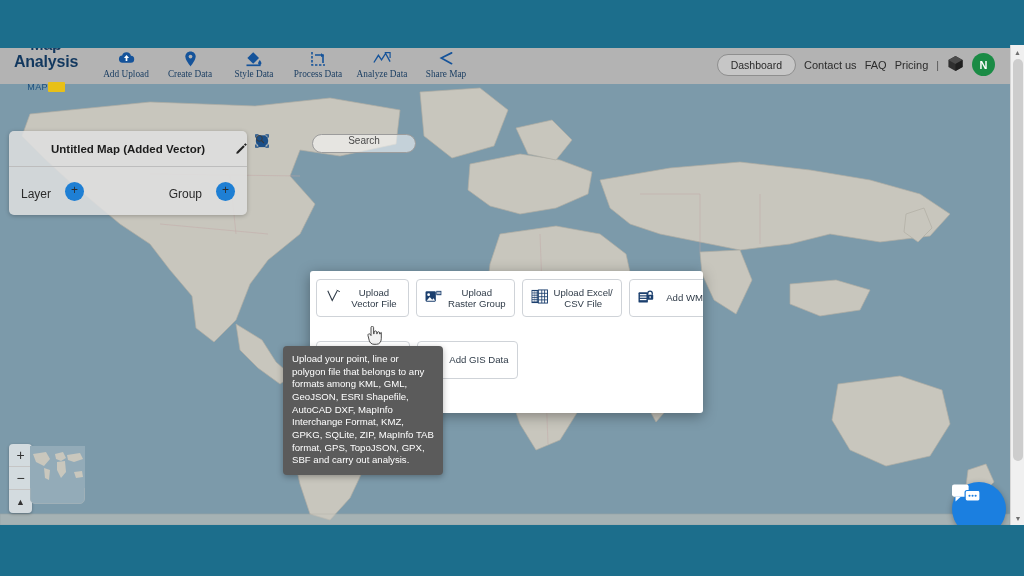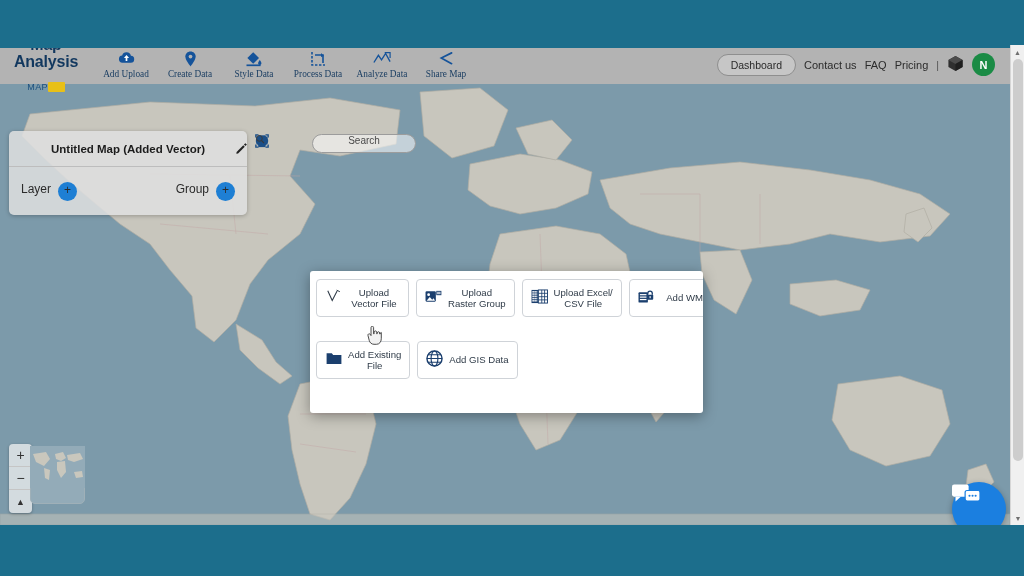--- a/index.html
+++ b/index.html
@@ -95,7 +95,7 @@
     display: flex; align-items: center; justify-content: space-between;
     padding: 0 12px;
   }
-  .lp-group { display: flex; align-items: flex-start; gap: 7px; }
+  .lp-group { display: flex; align-items: flex-end; gap: 14px; }
   .lp-group span { font-size: 12px; color: #2b2b2b; }
   .plus {
     width: 19px; height: 19px; border-radius: 50%; background: #1e7fd4;

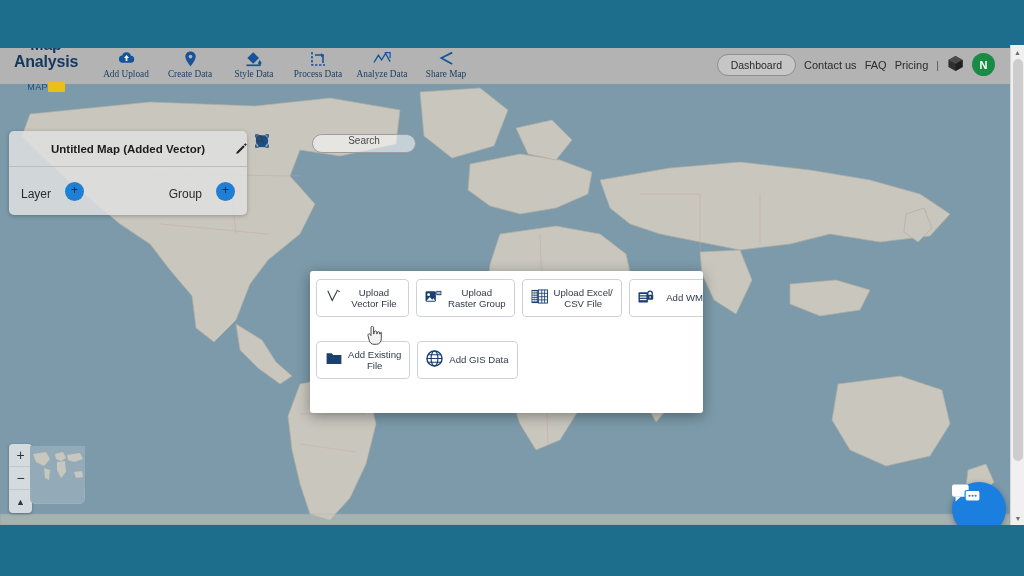--- a/index.html
+++ b/index.html
@@ -549,6 +549,7 @@
       </svg>
     </div>
 
+    <div id="tooltip">Upload your point, line or polygon file that belongs to any formats among KML, GML, GeoJSON, ESRI Shapefile, AutoCAD DXF, MapInfo Interchange Format, KMZ, GPKG, SQLite, ZIP, MapInfo TAB format, GPS, TopoJSON, GPX, SBF and carry out analysis.</div>
 
     <div id="scrollbar">
       <div class="sb-arrow">▲</div>

